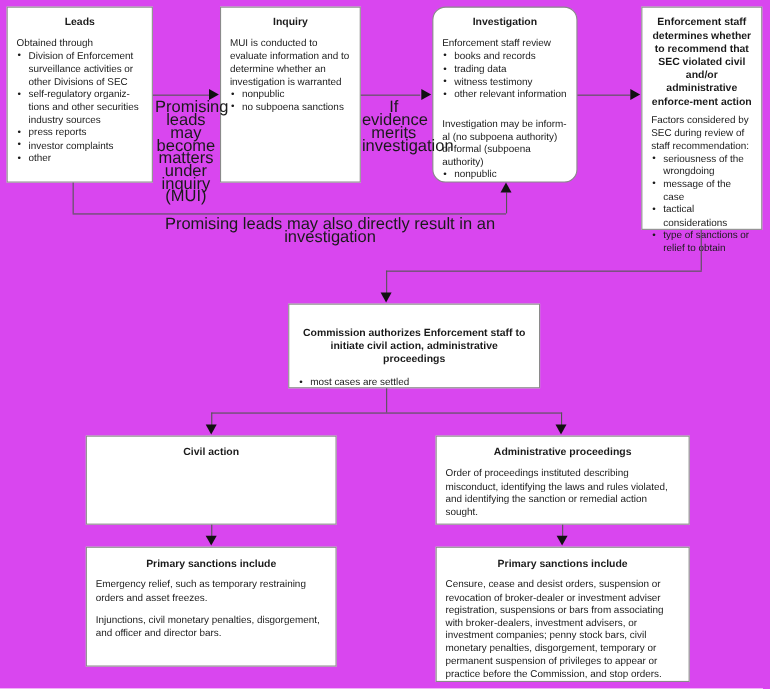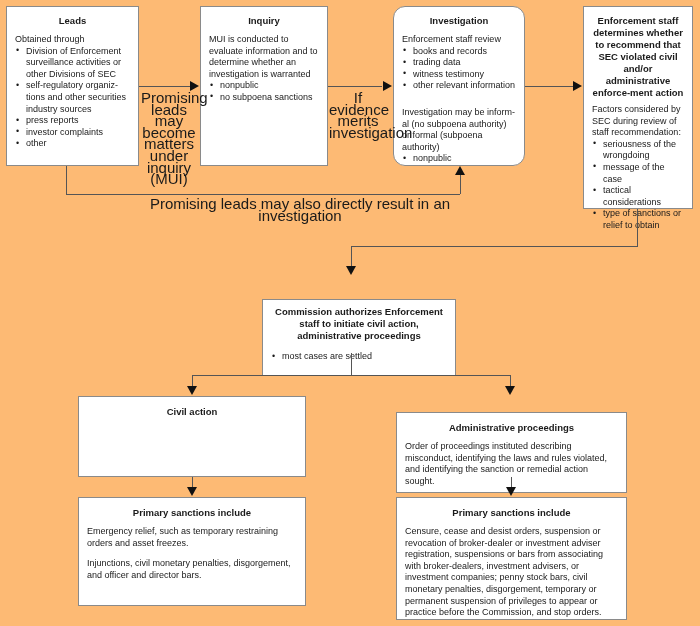--- a/index.html
+++ b/index.html
@@ -15,7 +15,7 @@
     position: relative;
     width: 700px;
     height: 626px;
-    background: #fdba74;
+    background: #d946ef;
     overflow: hidden;
   }
   .box {

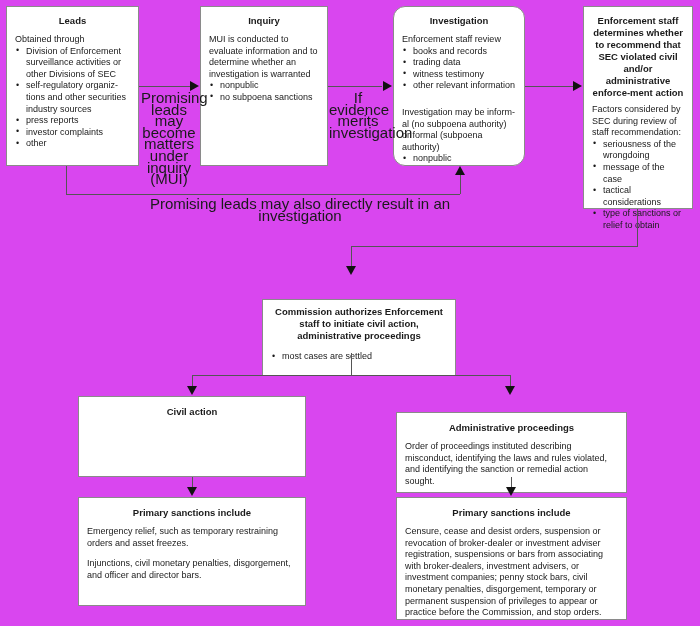--- a/index.html
+++ b/index.html
@@ -173,7 +173,7 @@
   <div class="vline" style="left:351px; top:246px; height:21px;"></div>
   <div class="arrow-down" style="left:345.5px; top:266px;"></div>
 
-  <div class="box" style="left:262px; top:276px; width:194px; height:77px; padding-top:4px;margin-top:23px;">
+  <div class="box" style="left:262px; top:276px; width:229px; height:77px; padding-top:18px;">
     <div class="box-title" style="margin-bottom:9px;">Commission authorizes Enforcement staff to initiate civil action, administrative proceedings</div>
     <ul class="bullets">
       <li>most cases are settled</li>

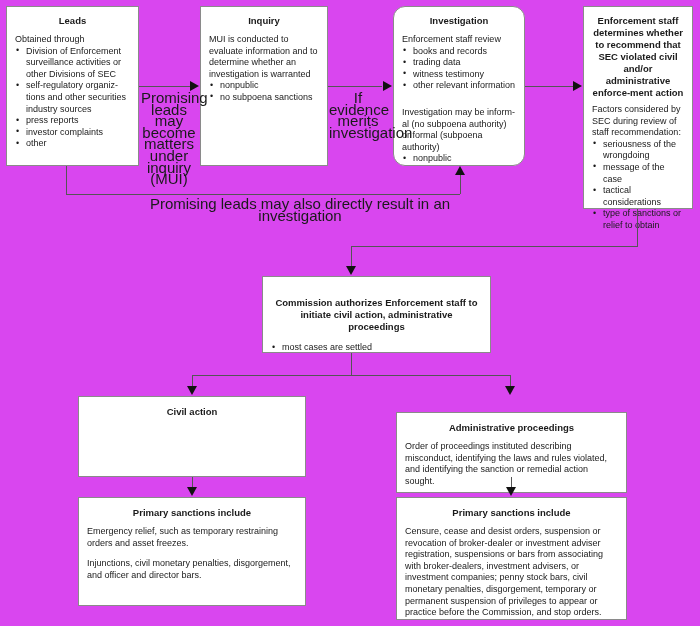--- a/index.html
+++ b/index.html
@@ -191,7 +191,7 @@
     <div class="box-title">Civil action</div>
   </div>
 
-  <div class="box" style="left:396px; top:412px; width:231px; height:81px; padding-top:7px;">
+  <div class="box" style="left:396px; top:396px; width:231px; height:81px; padding-top:7px;">
     <div class="box-title">Administrative proceedings</div>
     <div class="para">Order of proceedings instituted describing misconduct, identifying the laws and rules violated, and identifying the sanction or remedial action sought.</div>
   </div>

